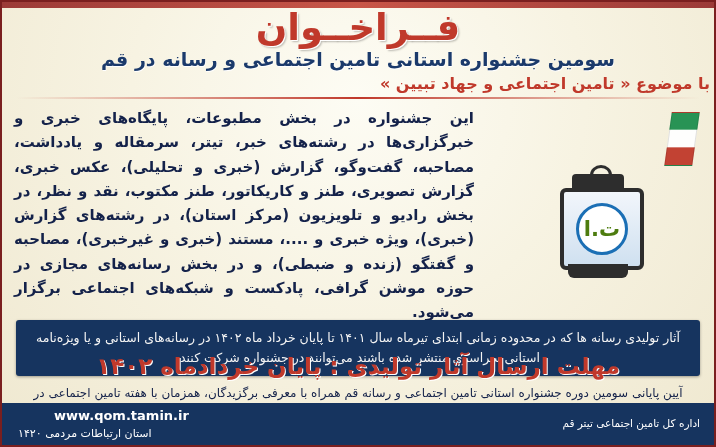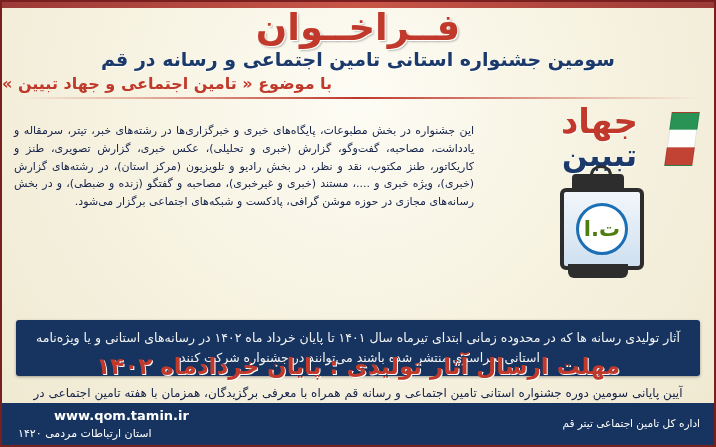--- a/index.html
+++ b/index.html
@@ -44,8 +44,8 @@
     text-shadow:.5px .5px 0 #fff;
   }
   .subtitle2{
-    position:absolute;top:72px;left:0;right:16px;
-    text-align:left;
+    position:absolute;top:72px;left:0;right:4px;
+    text-align:right;
     color:#c0392b;
     font-size:16px;
     font-weight:bold;

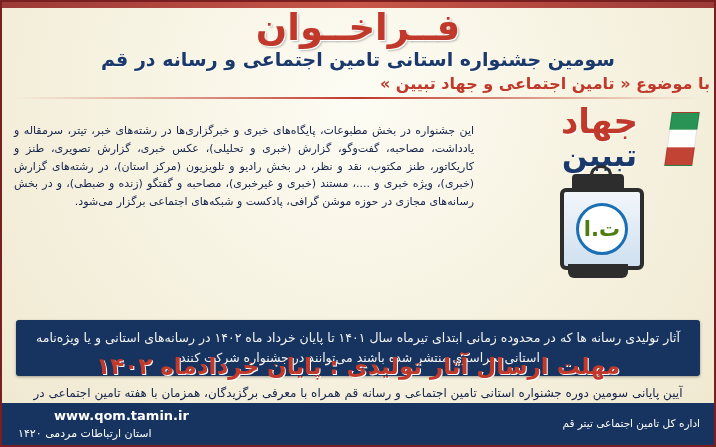--- a/index.html
+++ b/index.html
@@ -109,12 +109,12 @@
   }
   
   .body-text{
-    position:absolute;top:120px;left:12px;width:460px;
+    position:absolute;top:104px;left:12px;width:460px;
     direction:rtl;text-align:justify;
     color:#14224a;
-    font-size:11px;
+    font-size:15px;
     line-height:1.62;
-    font-weight:normal;
+    font-weight:bold;
   }
   
   .notice{

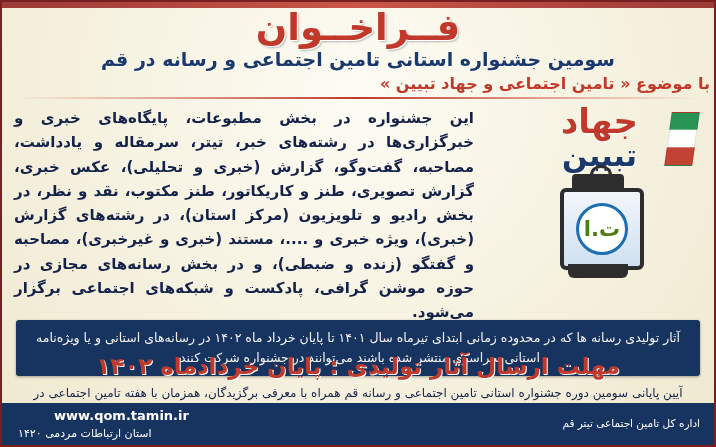--- a/index.html
+++ b/index.html
@@ -180,10 +180,6 @@
 
     <div class="flag-stripe"></div>
 
-    <div class="brand-wordmark">
-      <span class="ln1">جهاد</span>
-      <span class="ln2">تبیین</span>
-    </div>
 
     <div class="lantern">
       <div class="ring"></div>

